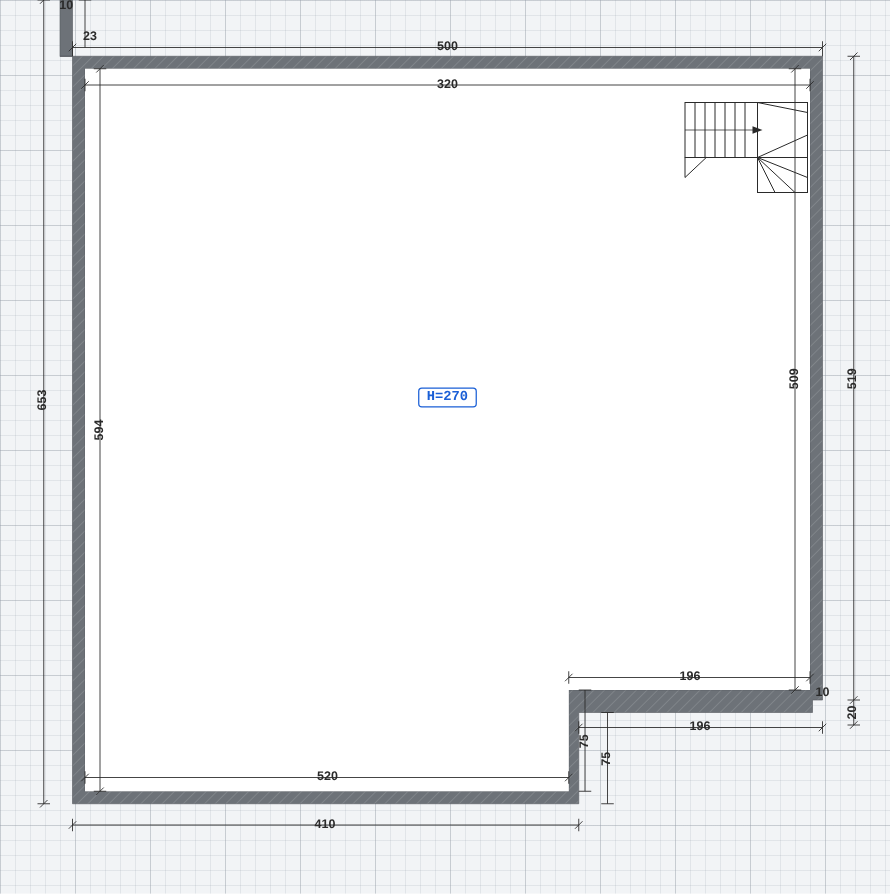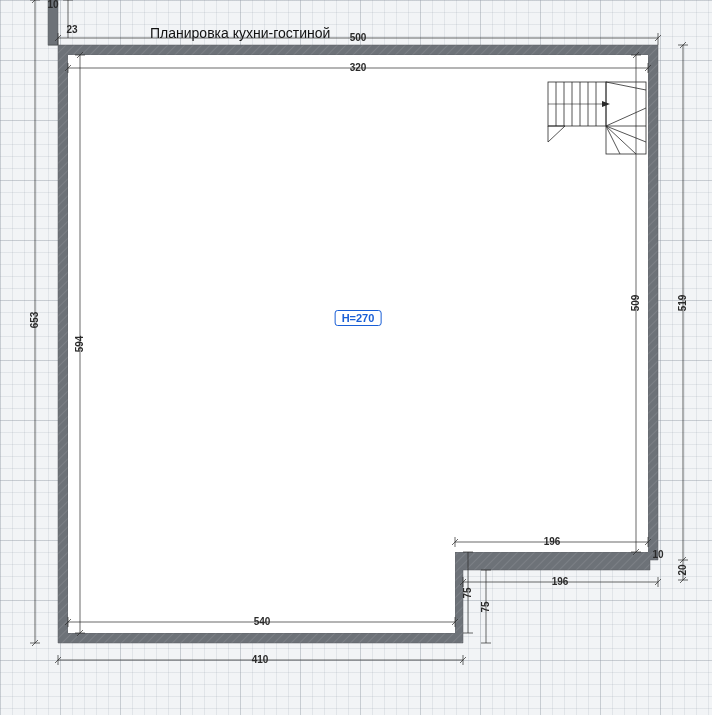--- a/index.html
+++ b/index.html
@@ -73,7 +73,6 @@
 
 <div class="canvas">
 
-  <div class="title" style="left:150px; top:25px;">Планировка кухни-гостиной</div>
 
   <svg width="712" height="715" style="position:absolute; left:0; top:0;">
     <defs>

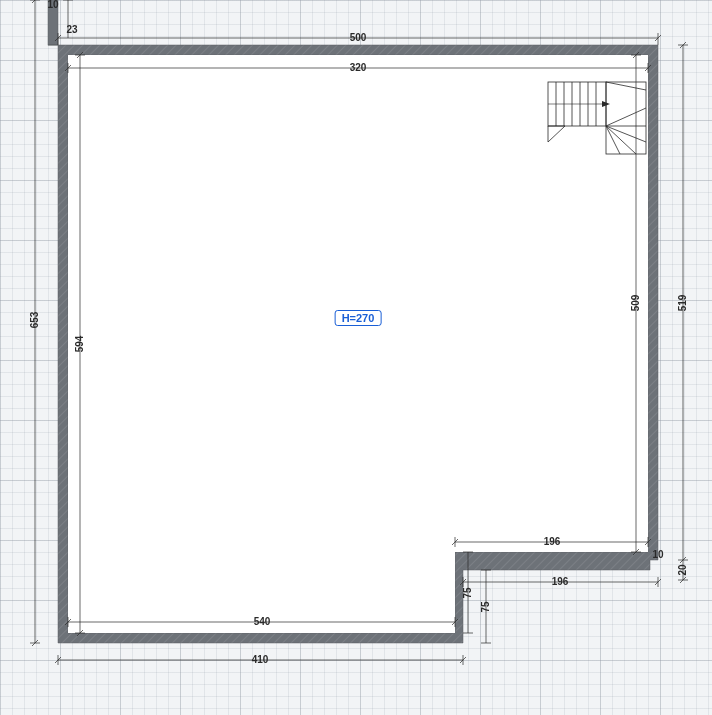--- a/index.html
+++ b/index.html
@@ -248,7 +248,7 @@
     </g>
   </svg>
 
-  <div class="ceiling-badge" style="left:358px; top:318px;">H=270</div>
+  <div class="ceiling-badge" style="left:358px; top:318px;font-family:Liberation Mono, monospace;">H=270</div>
 
   <div class="dim-label h" style="left:358px; top:38px;">500</div>
   <div class="dim-label h" style="left:53px; top:5px;">10</div>

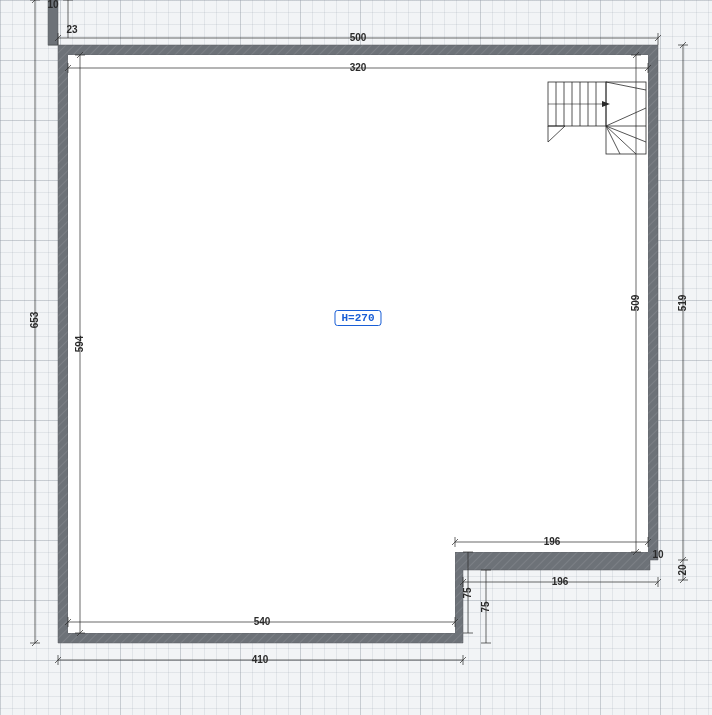--- a/index.html
+++ b/index.html
@@ -269,7 +269,7 @@
   <div class="dim-label v" style="left:468px; top:593px;">75</div>
   <div class="dim-label v" style="left:486px; top:607px;">75</div>
 
-  <div class="dim-label h" style="left:262px; top:622px;">540</div>
+  <div class="dim-label h" style="left:262px; top:622px;">520</div>
   <div class="dim-label h" style="left:260px; top:660px;">410</div>
 
 </div>

